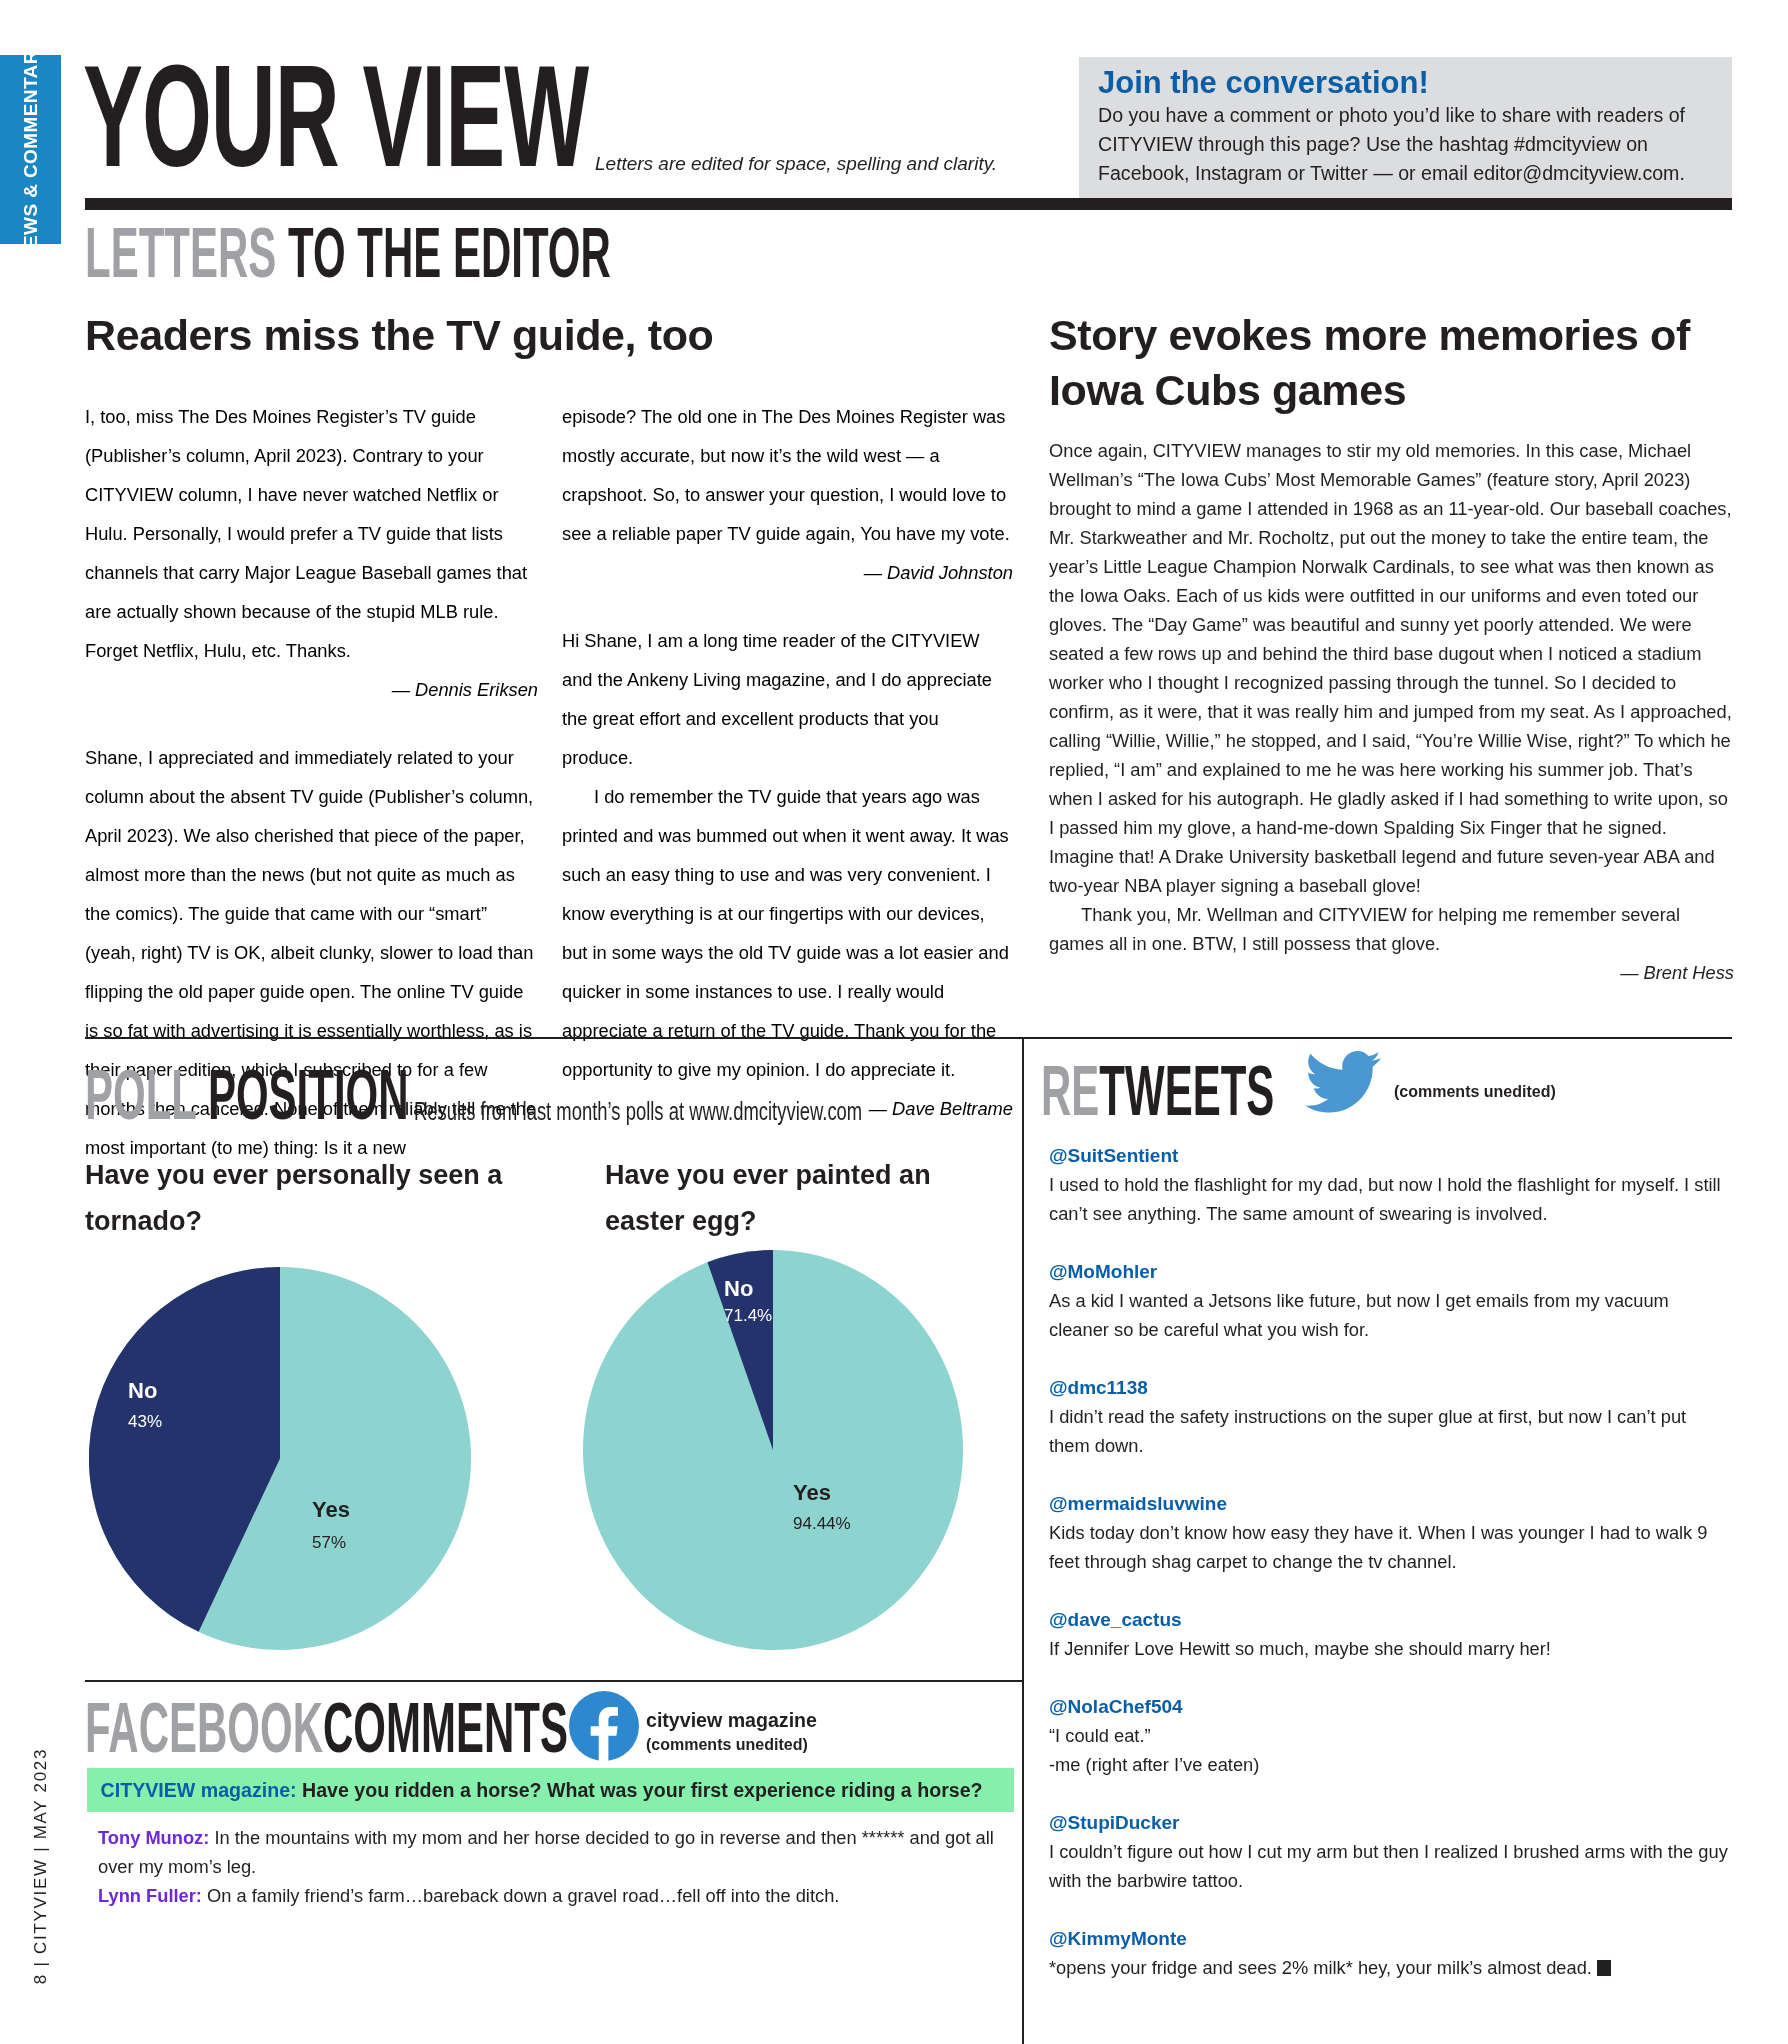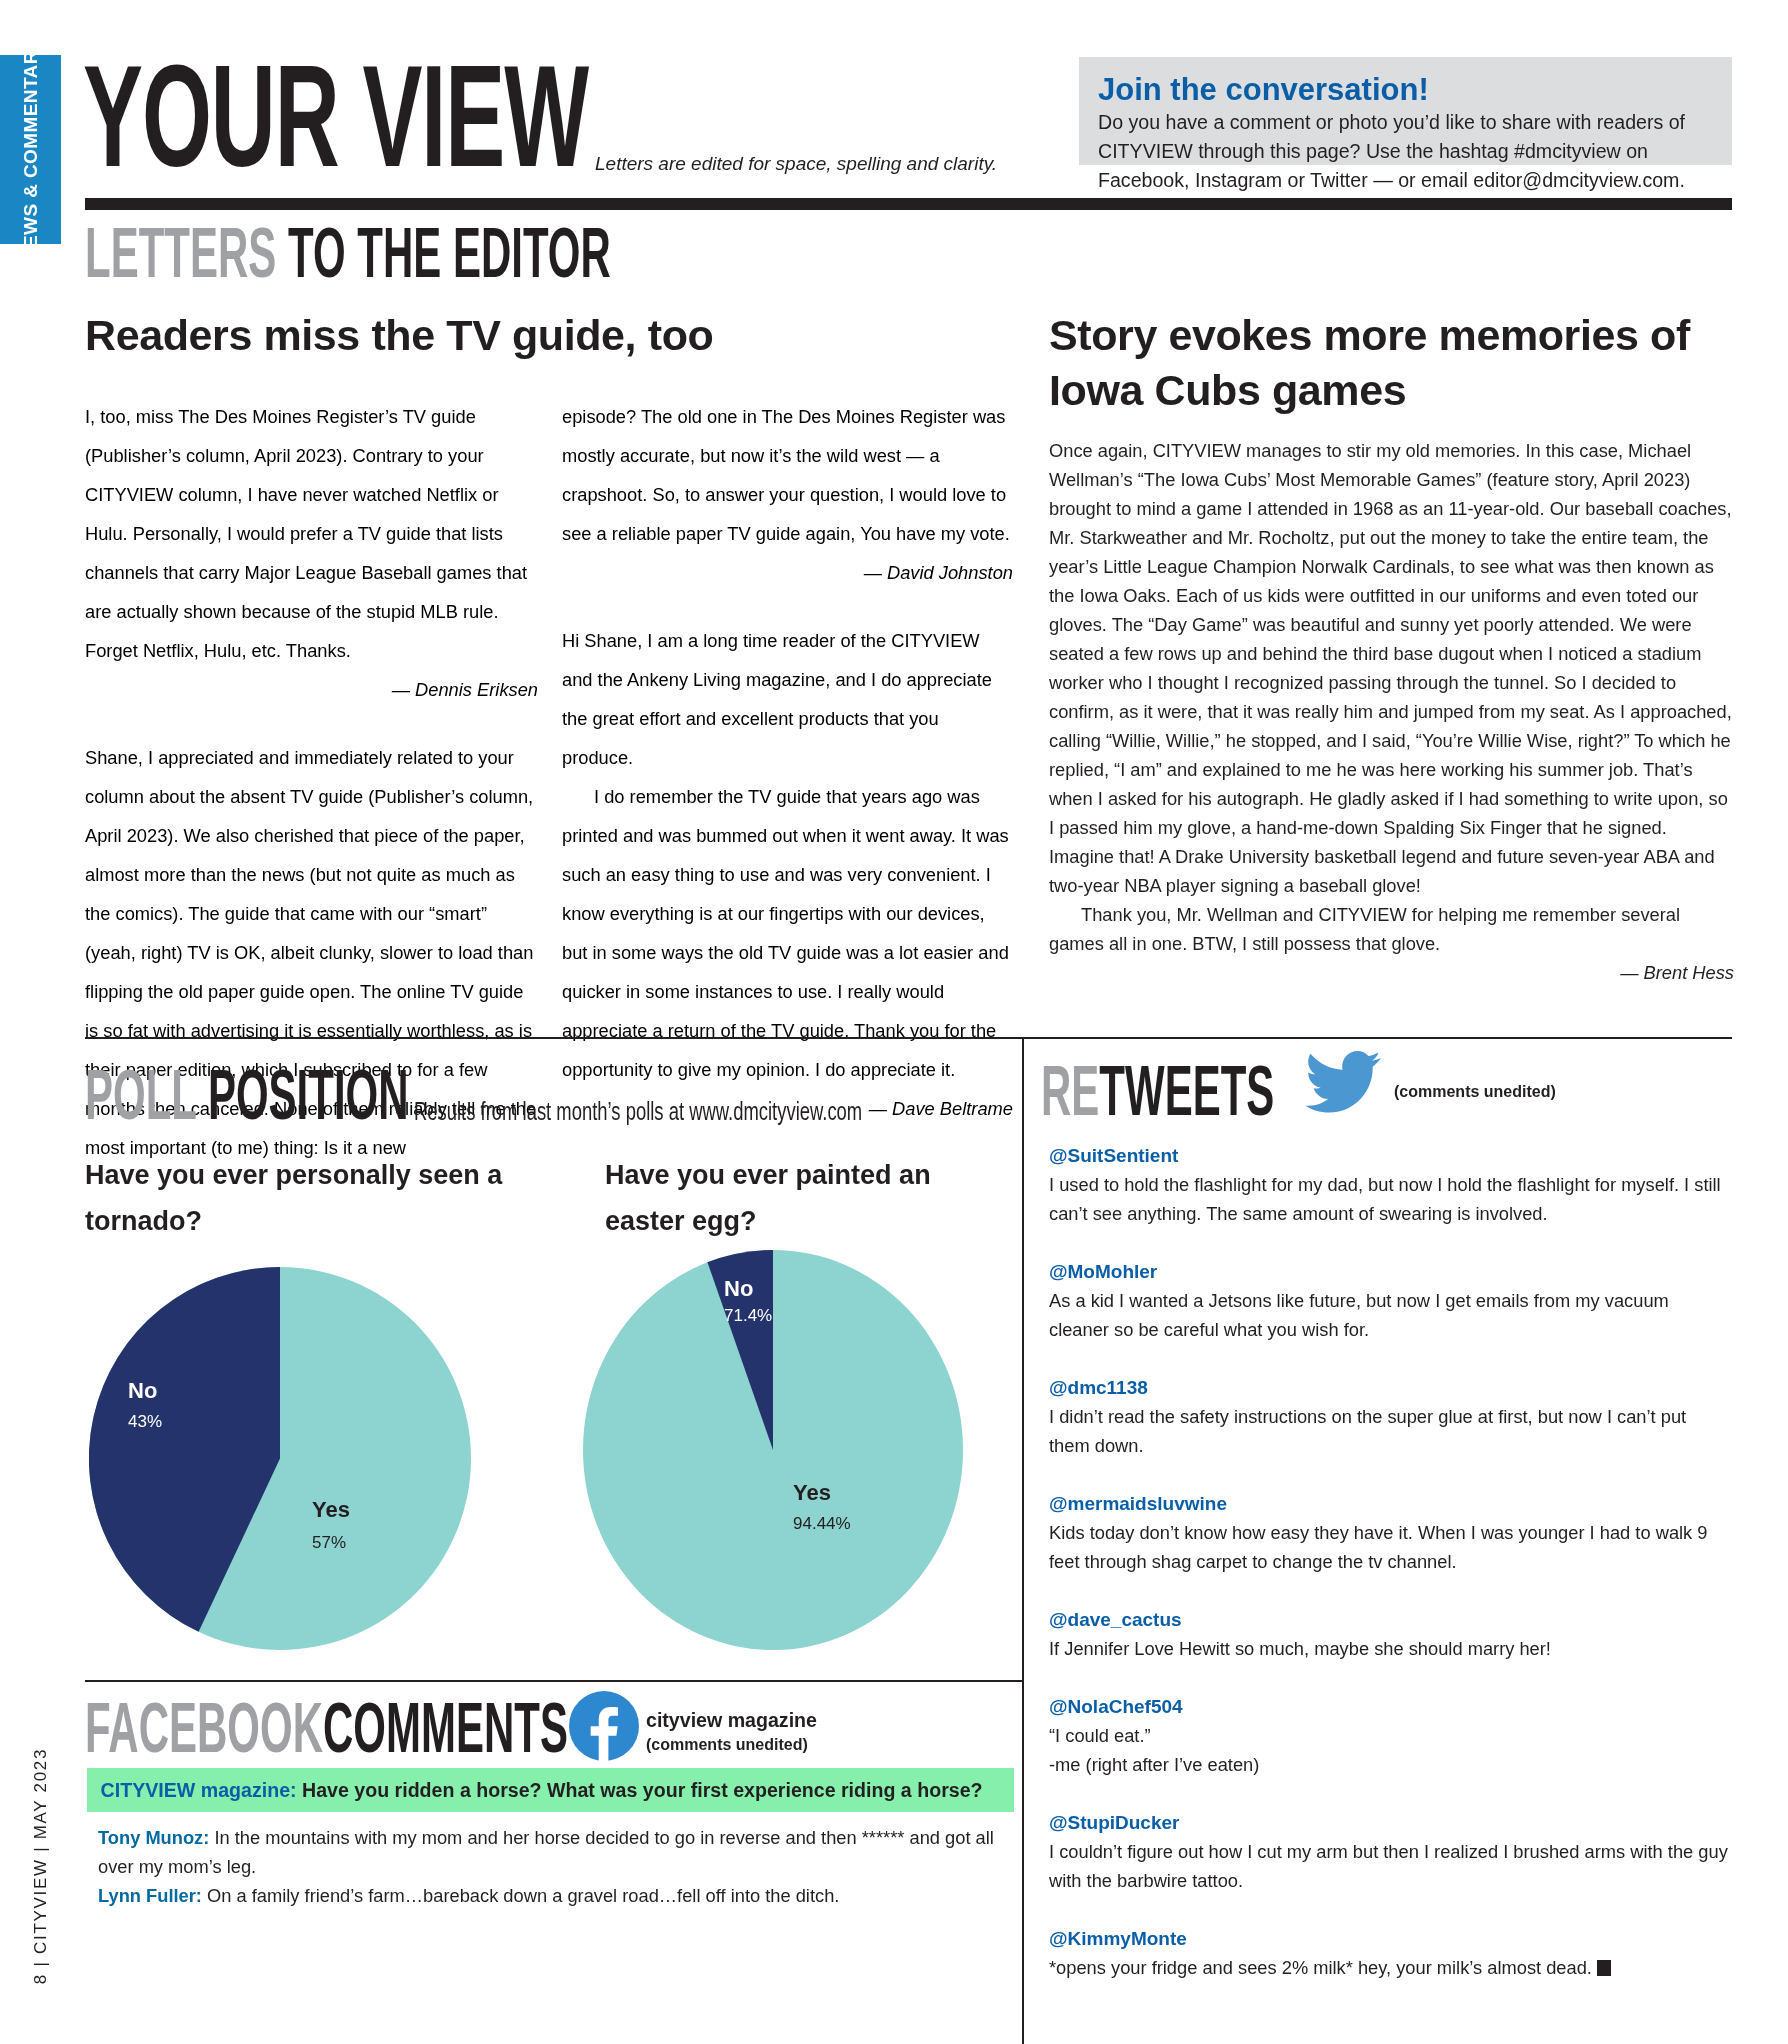--- a/index.html
+++ b/index.html
@@ -17,7 +17,7 @@
   .your-view { left: 83px; top: 44px; font-size: 145px; line-height: 145px; transform: scaleX(0.62); color: #231f20; letter-spacing: -1.7px; }
   .tagline { left: 595px; top: 153px; font-style: italic; font-size: 19px; color: #231f20; }
 
-  .join-box { left: 1079px; top: 57px; width: 653px; height: 108px; background: #dcdddf; padding: 15px 19px; }
+  .join-box { left: 1079px; top: 57px; width: 653px; height: 141px; background: #dcdddf; padding: 8px 19px; }
   .join-title { color: #0a5ea8; font-weight: bold; font-size: 31px; line-height: 36px; }
   .join-body { font-size: 19.6px; line-height: 29px; color: #231f20; }
 

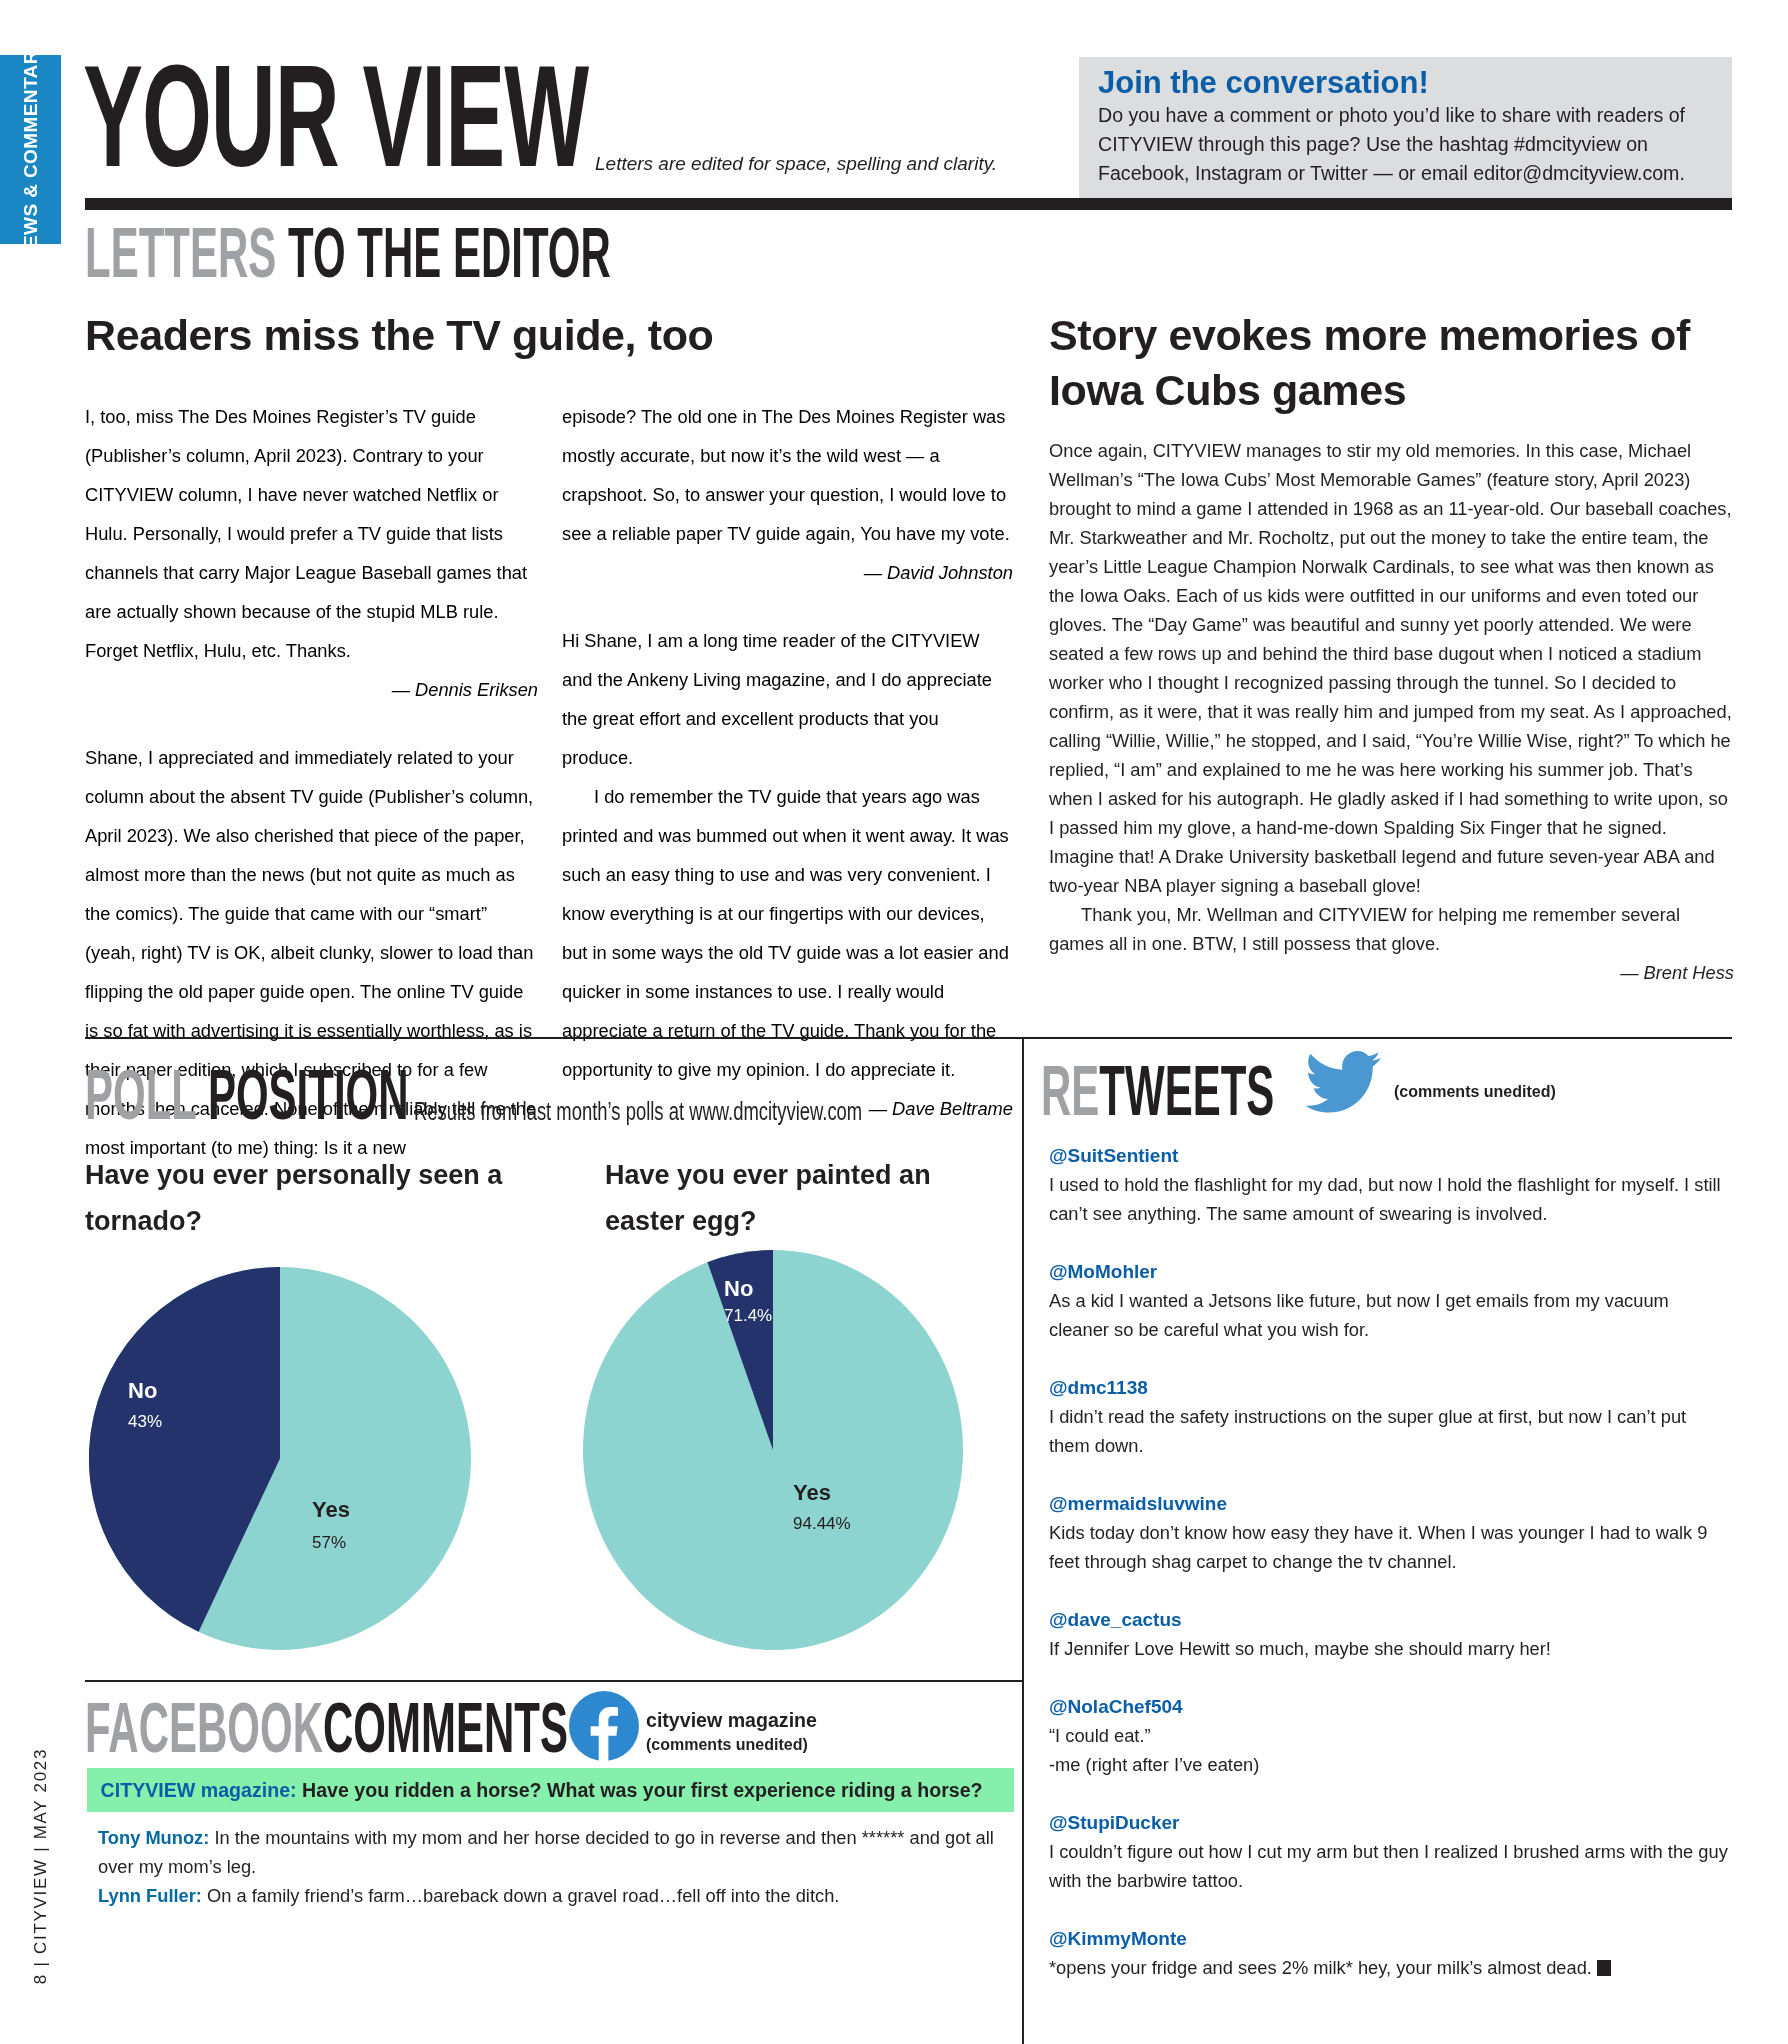--- a/index.html
+++ b/index.html
@@ -67,7 +67,7 @@
   .fb-prompt { left: 87px; top: 1768px; width: 927px; height: 44px; background: #86efac; padding: 8.5px 13.6px; font-weight: bold; font-size: 19.6px; line-height: 27px; white-space: nowrap; }
   .blue { color: #0a5ea8; }
   .fb-comments { left: 98px; top: 1823px; width: 911px; font-size: 18.3px; line-height: 29px; }
-  .fb-name-inline { color: #0369a1; font-weight: bold; }
+  .fb-name-inline { color: #6d28d9; font-weight: bold; }
 
   .folio { left: 25.6px; top: 1729px; width: 31px; height: 273px; }
   .folio span { position: absolute; left: 50%; top: 50%; transform: translate(-50%,-50%) rotate(-90deg); white-space: nowrap; font-size: 17px; letter-spacing: 1.7px; color: #231f20; }

